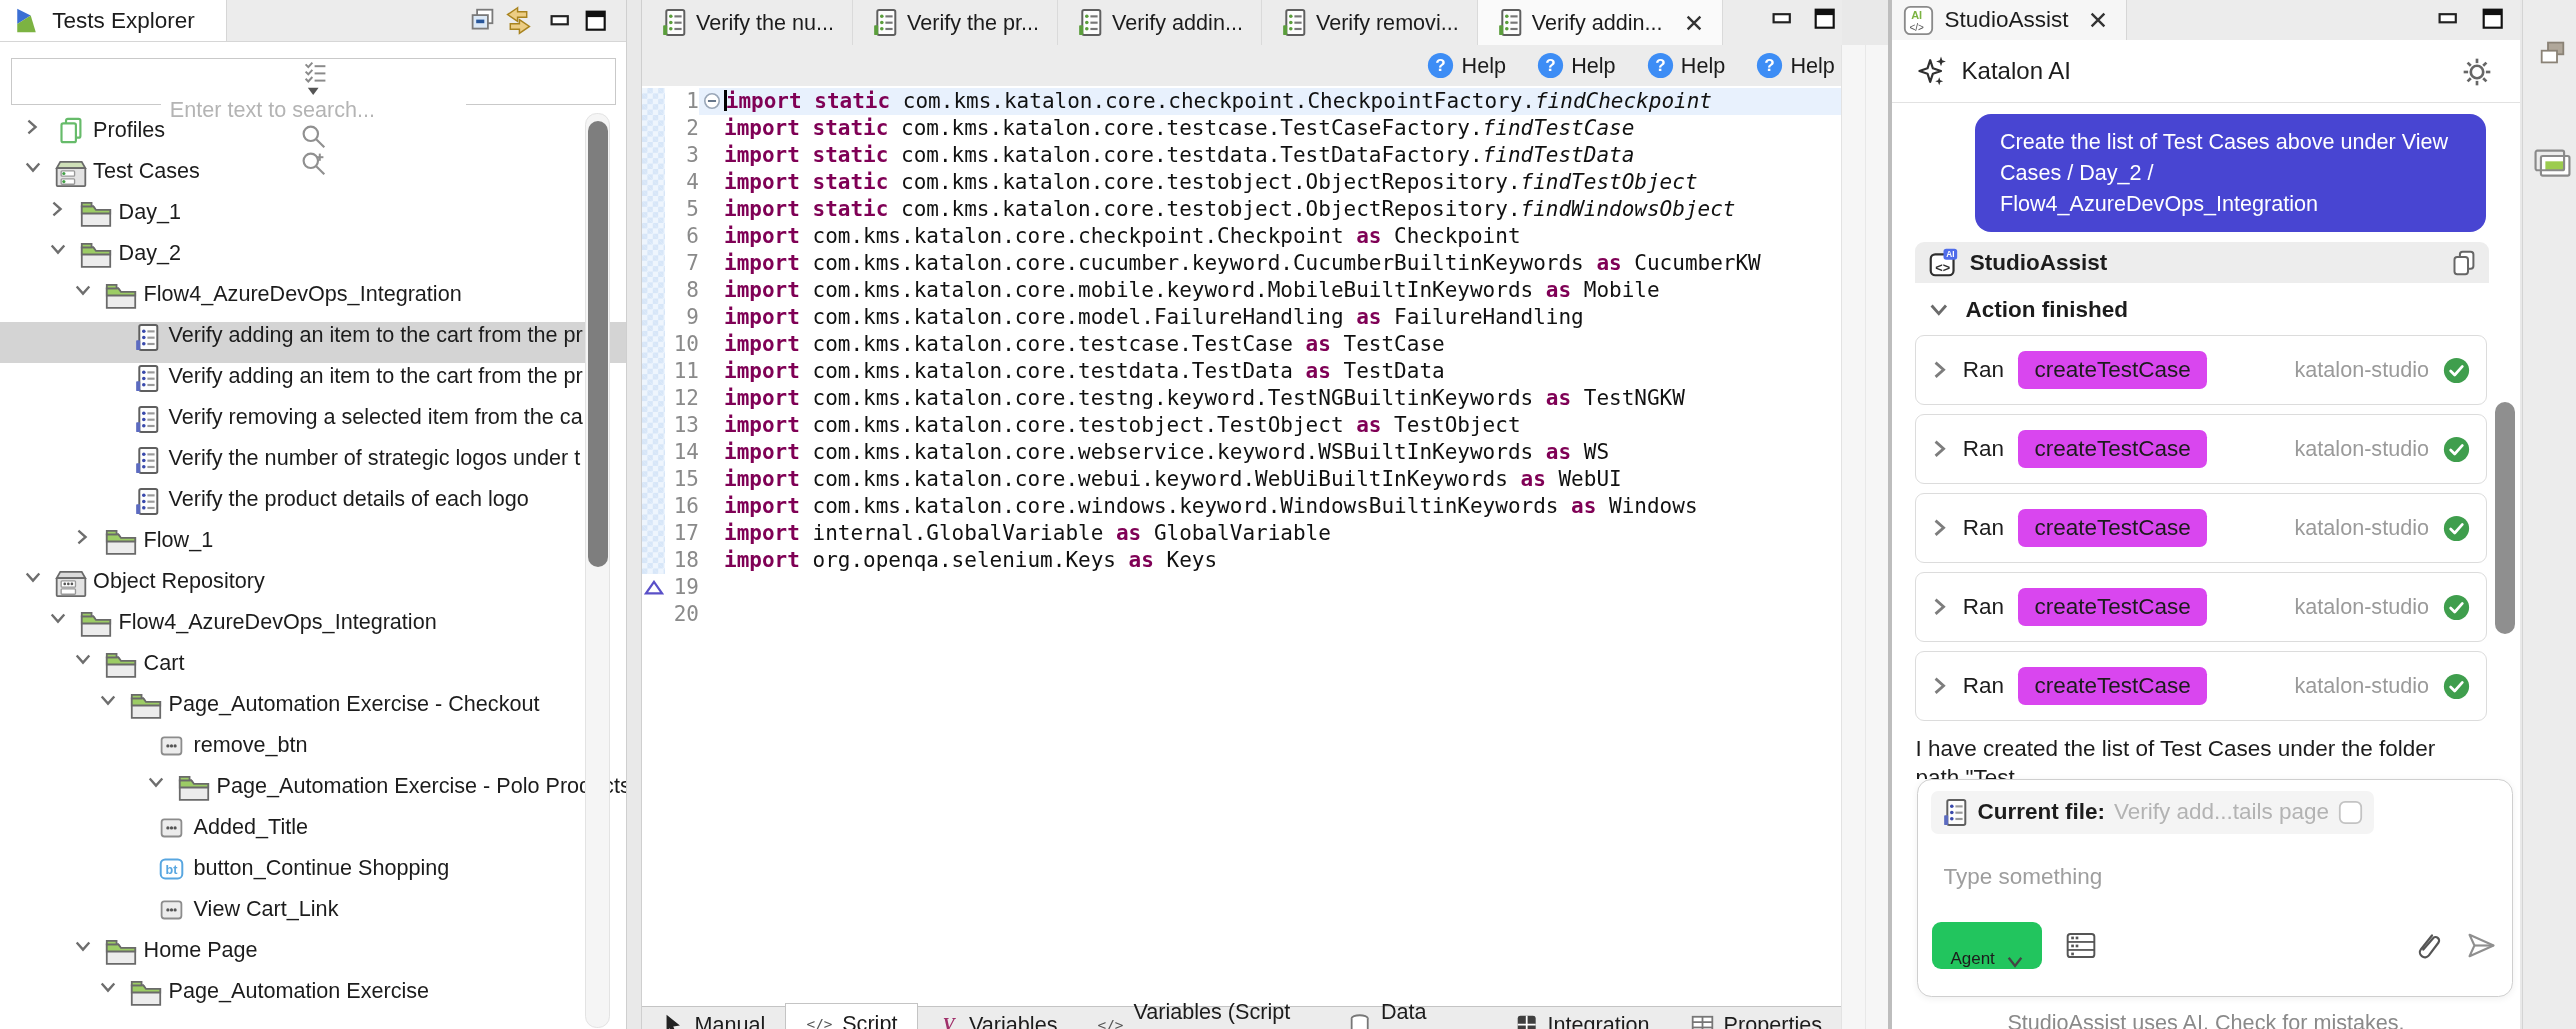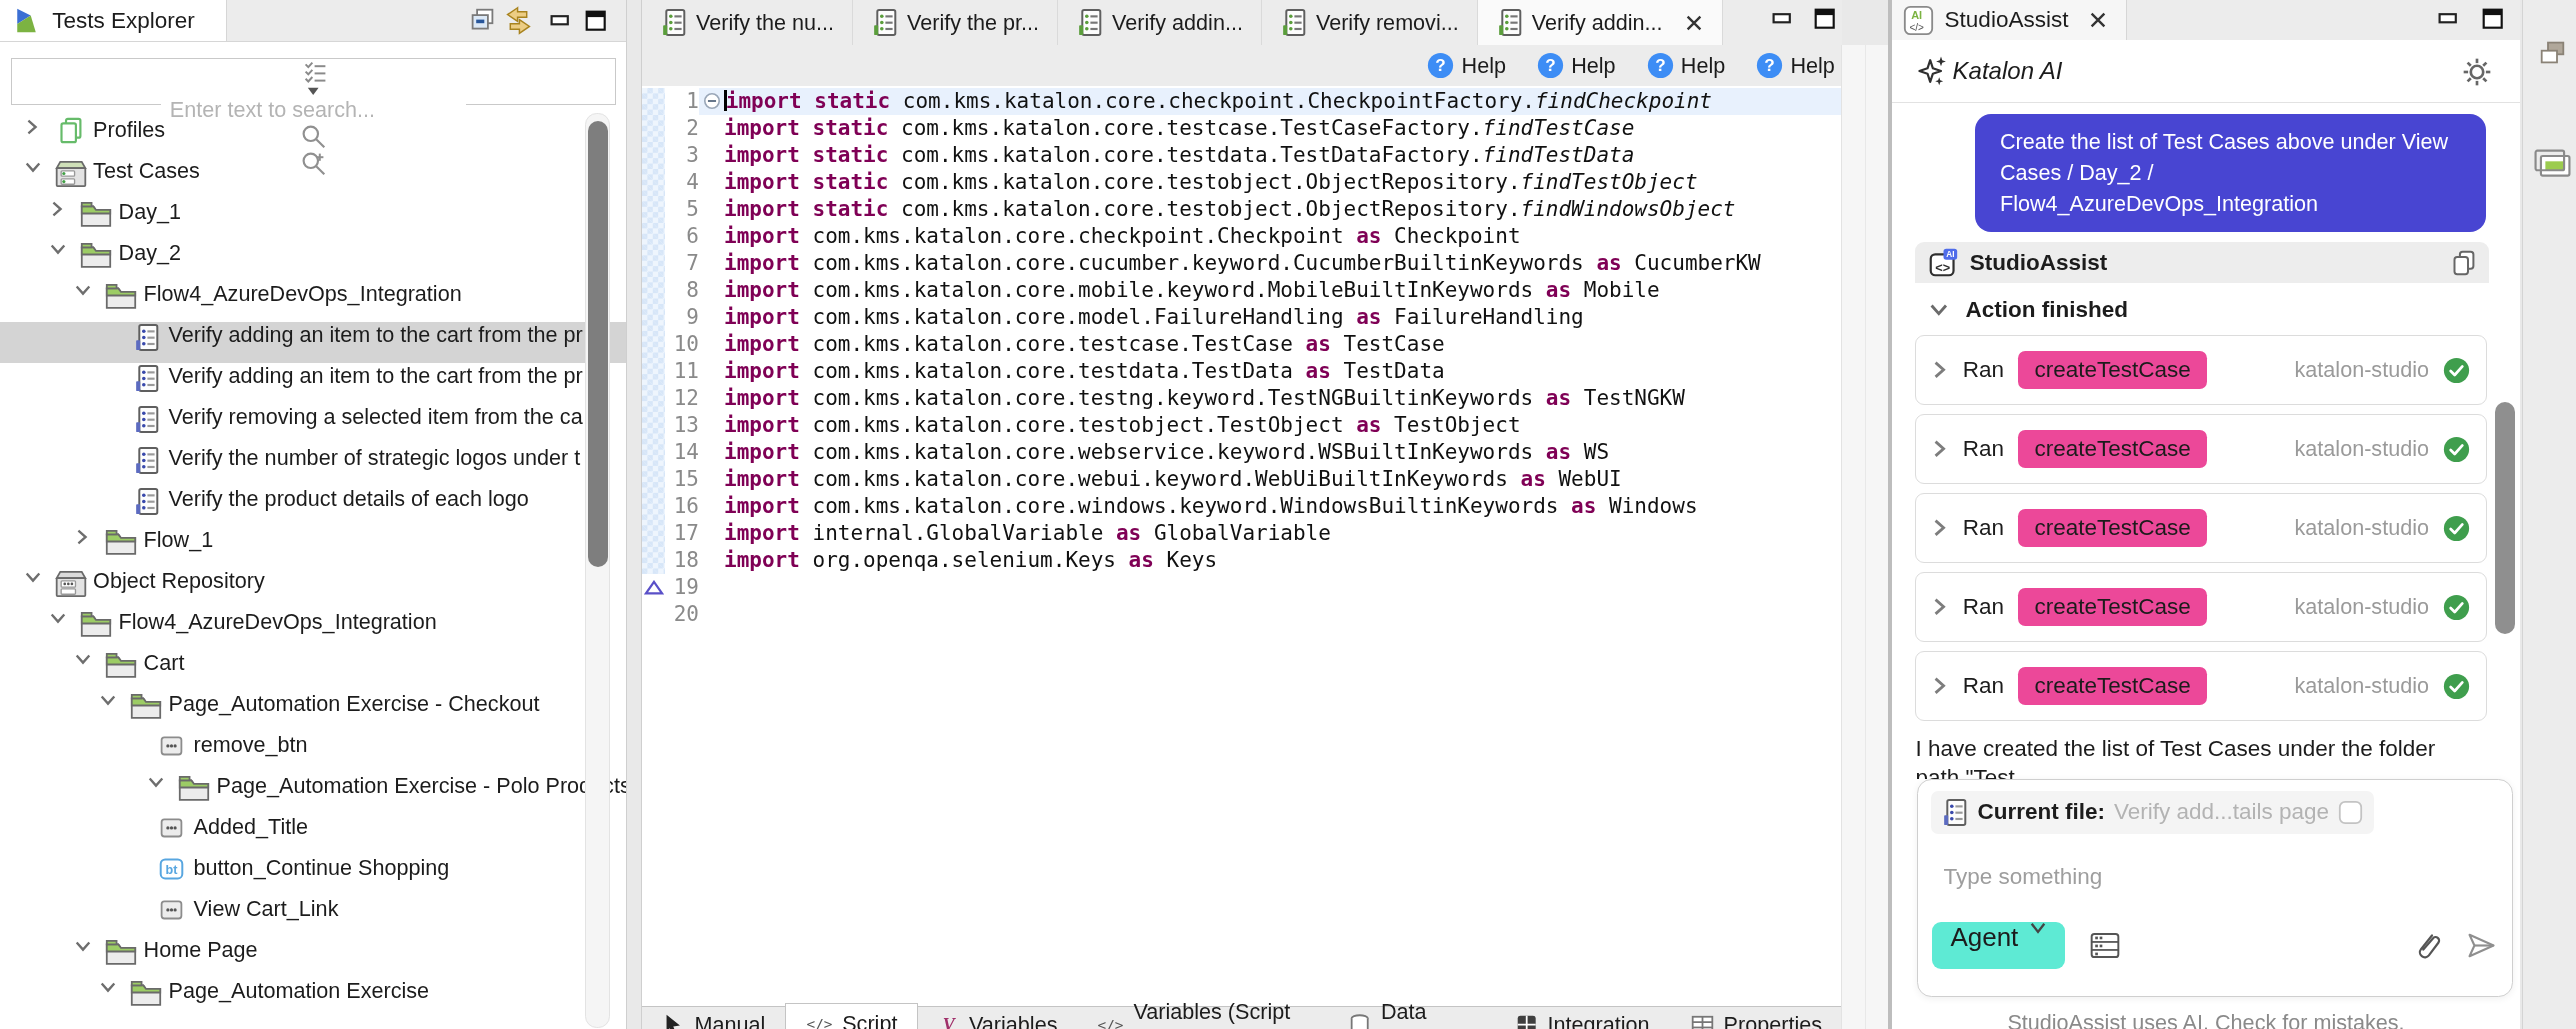--- a/index.html
+++ b/index.html
@@ -71,7 +71,7 @@
         background:#f6f6f6;border-right:0.9px solid #d6d6d6;font-size:22.5px;}
   #awin{position:absolute;right:16px;top:7.2px;display:flex;gap:21.6px;}
   #ahead{position:absolute;left:0;top:40px;right:0;height:63px;background:#fff;border-bottom:0.9px solid #e2e2e2;
-         display:flex;align-items:center;gap:3px;padding-left:21.6px;box-sizing:border-box;font-size:24px;font-style:italic;}
+         display:flex;align-items:center;gap:12px;padding-left:21.6px;box-sizing:border-box;font-size:24px;}
   #gearbtn{position:absolute;right:27px;top:16px;}
   #achat{position:absolute;left:0;top:103px;right:0;height:677px;overflow:hidden;}
   #bubble{position:absolute;right:34px;top:10.8px;width:511px;box-sizing:border-box;background:#4845d2;color:#fff;

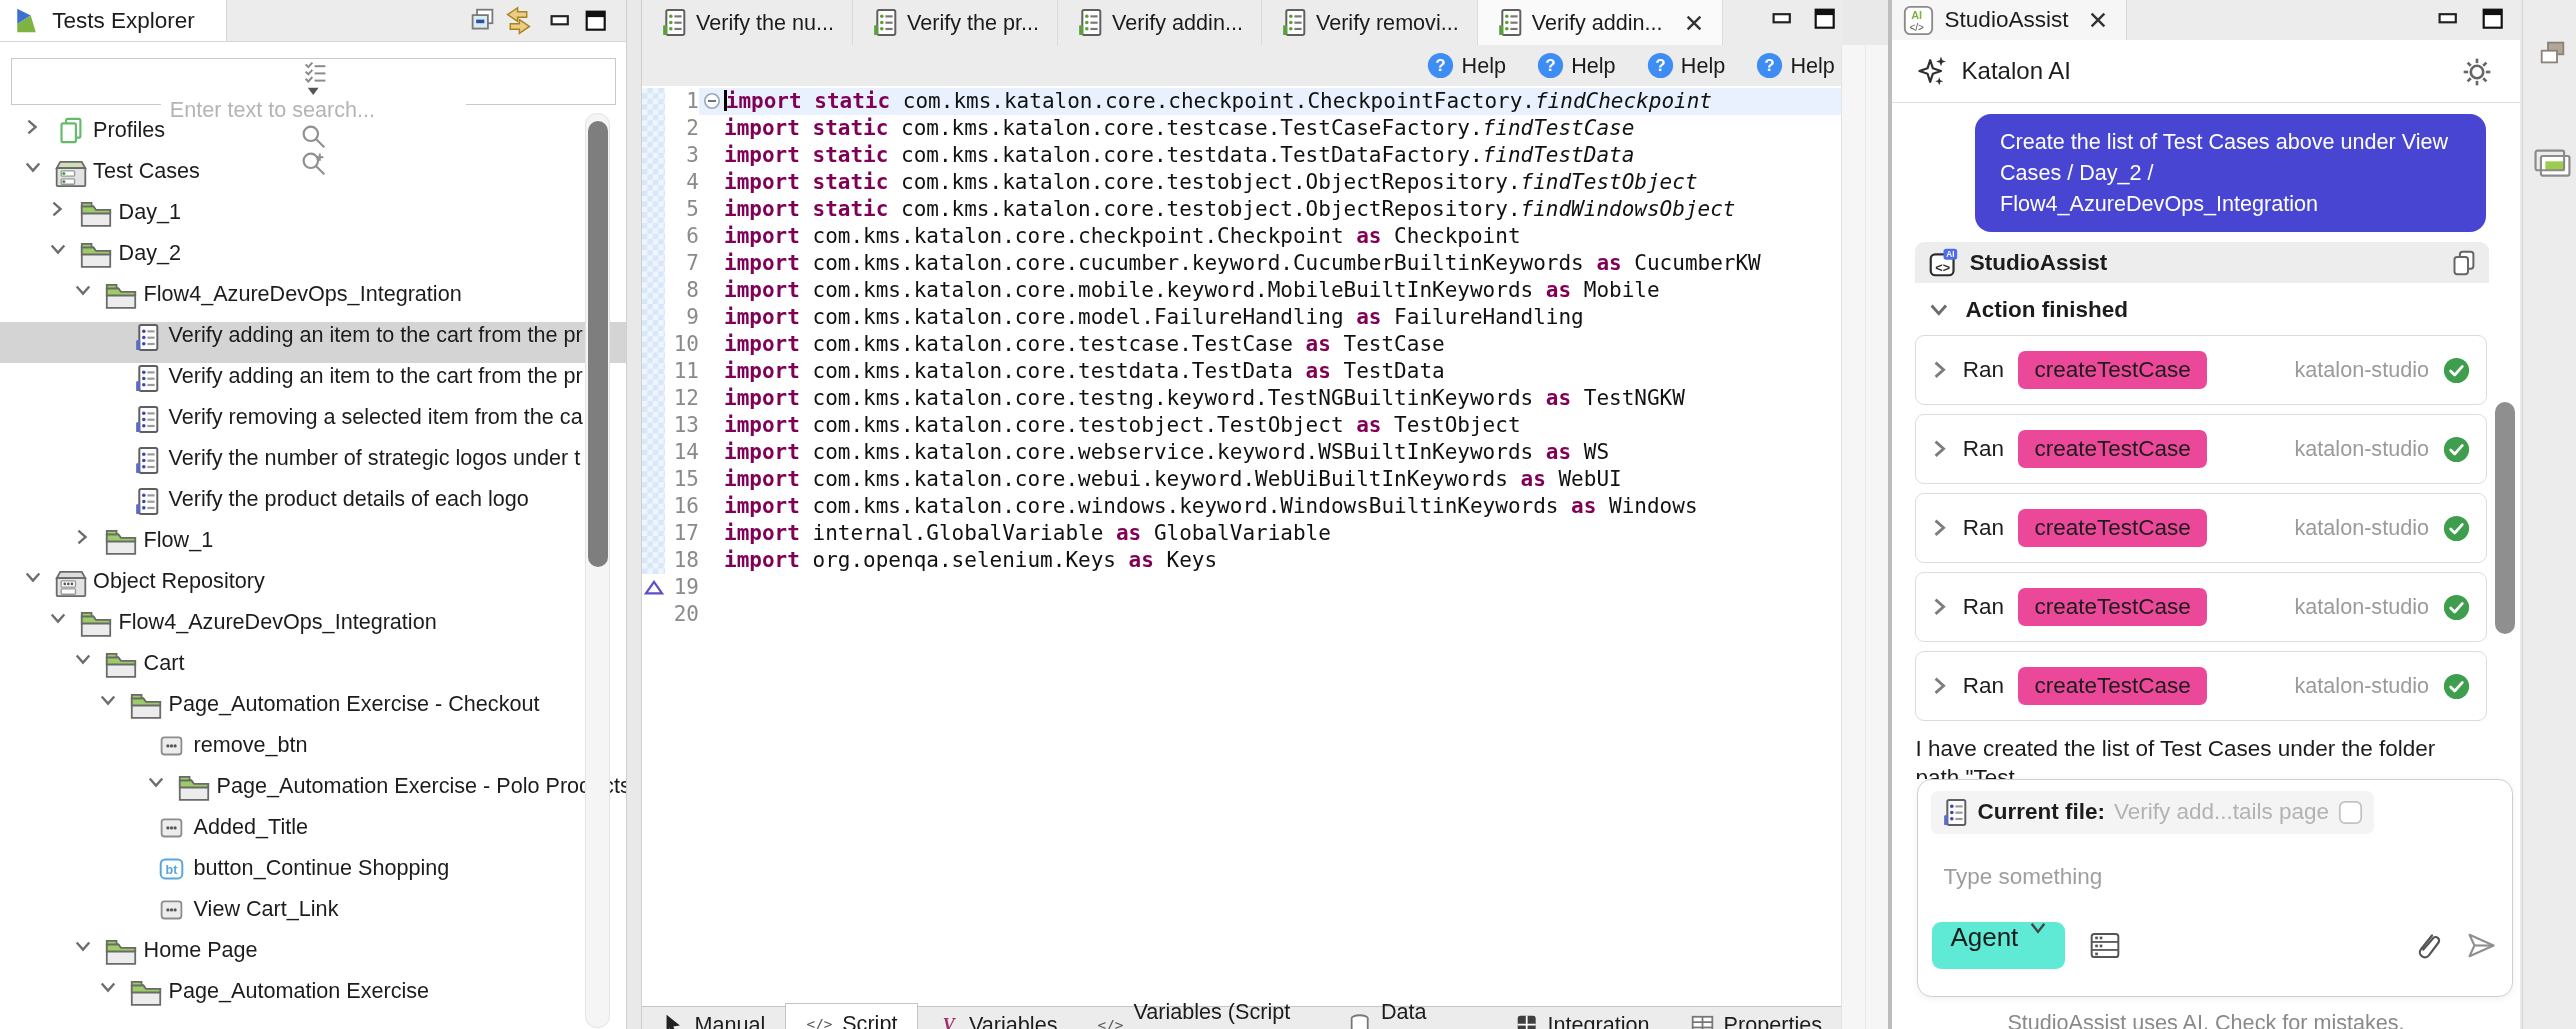--- a/index.html
+++ b/index.html
@@ -85,7 +85,7 @@
   .card{width:572px;height:70px;border:1.8px solid #dcdcdc;border-radius:9px;background:#fff;display:flex;
         align-items:center;gap:14.4px;padding:0 16px;box-sizing:border-box;}
   .card .verb{font-size:22.5px;}
-  .card .chip{background:#ec4899;border-radius:7.2px;padding:6.3px 16px;font-size:22.5px;}
+  .card .chip{background:#d946ef;border-radius:7.2px;padding:6.3px 16px;font-size:22.5px;}
   .card .src{margin-left:auto;color:#9a9a9a;font-size:21.6px;}
   #result{position:absolute;left:23.4px;top:630px;font-size:22.5px;color:#1c1c1c;width:585px;line-height:31px;}
   #resultclip{position:absolute;left:23.4px;top:662px;height:14.4px;overflow:hidden;font-size:22.5px;color:#1c1c1c;}

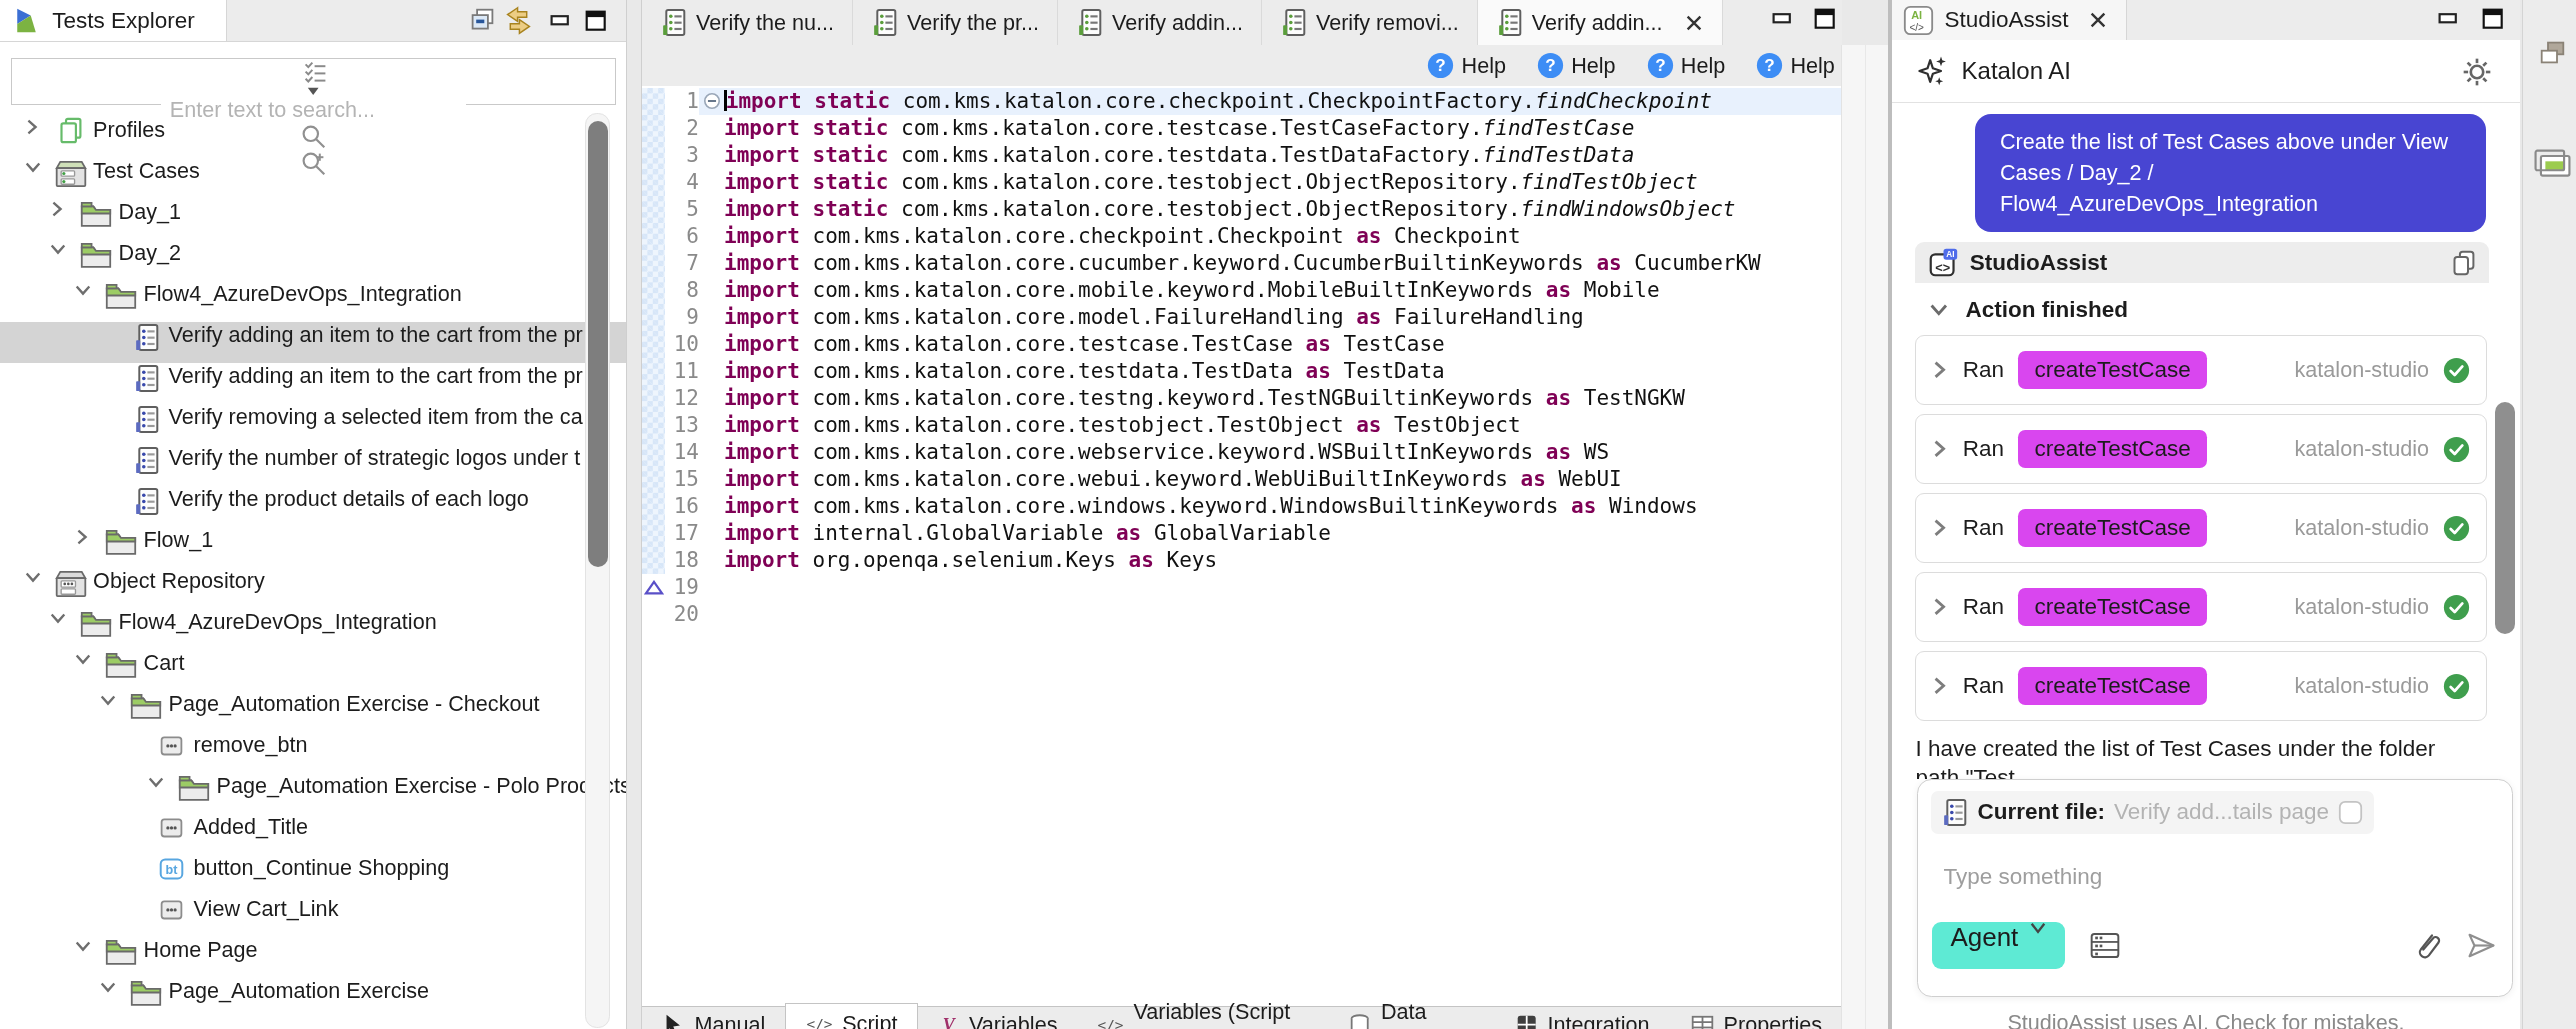--- a/index.html
+++ b/index.html
@@ -102,7 +102,7 @@
           font-family:"Liberation Sans",sans-serif;color:#a21caf;}
   #typein::placeholder{color:#9e9e9e;}
   #inrow{position:absolute;left:14.4px;right:14.4px;top:140px;height:50px;display:flex;align-items:center;gap:23.4px;}
-  #agentbtn{display:flex;align-items:flex-start;gap:10.8px;background:#5eead4;border-radius:9px;height:47px;padding:0 18px;font-size:26px;}
+  #agentbtn{display:flex;align-items:flex-end;gap:10.8px;background:#22c55e;border-radius:9px;height:47px;padding:0 18px;font-size:17px;}
   #inrow .spacer{flex:1;}
   #afoot{position:absolute;left:0;top:1010px;width:628px;text-align:center;font-size:21.6px;color:#8a8a8a;}
 

